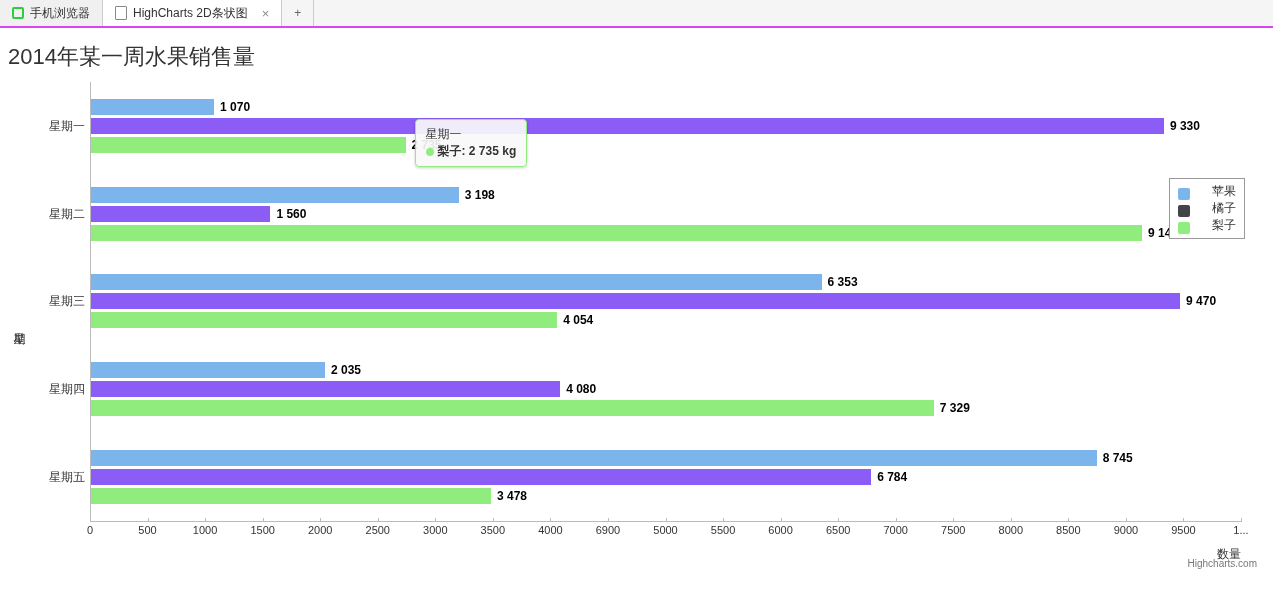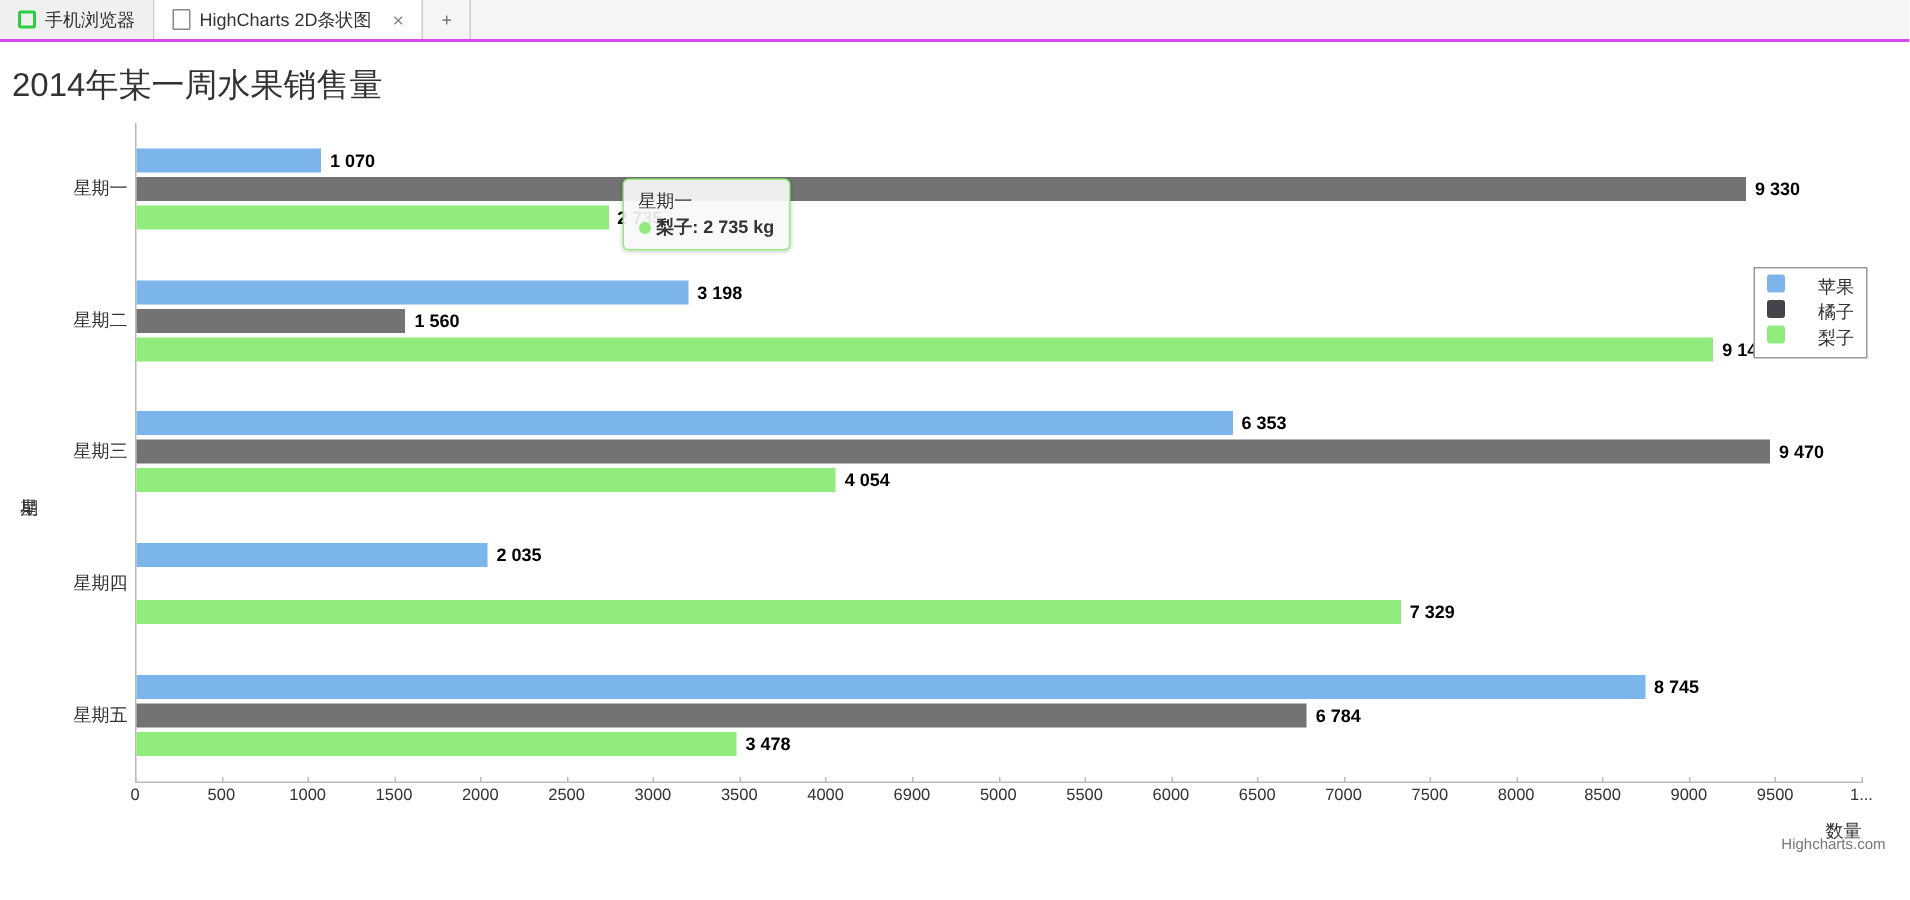--- a/index.html
+++ b/index.html
@@ -27,7 +27,7 @@
   .cat-label { position: absolute; left: -60px; width: 54px; text-align: right; top: 50%; transform: translateY(-50%); color:#333; }
   .bar { position: absolute; height: 16px; left: 0; }
   .bar.apple { background: #7cb5ec; }
-  .bar.orange { background: #737373; }
+  .bar.orange { background: #8b5cf6; }
   .bar.pear { background: #90ed7d; }
   .bar-label { position: absolute; left: 100%; margin-left: 6px; top: 0; line-height: 16px; font-weight: bold; white-space: nowrap; color:#000; }
 

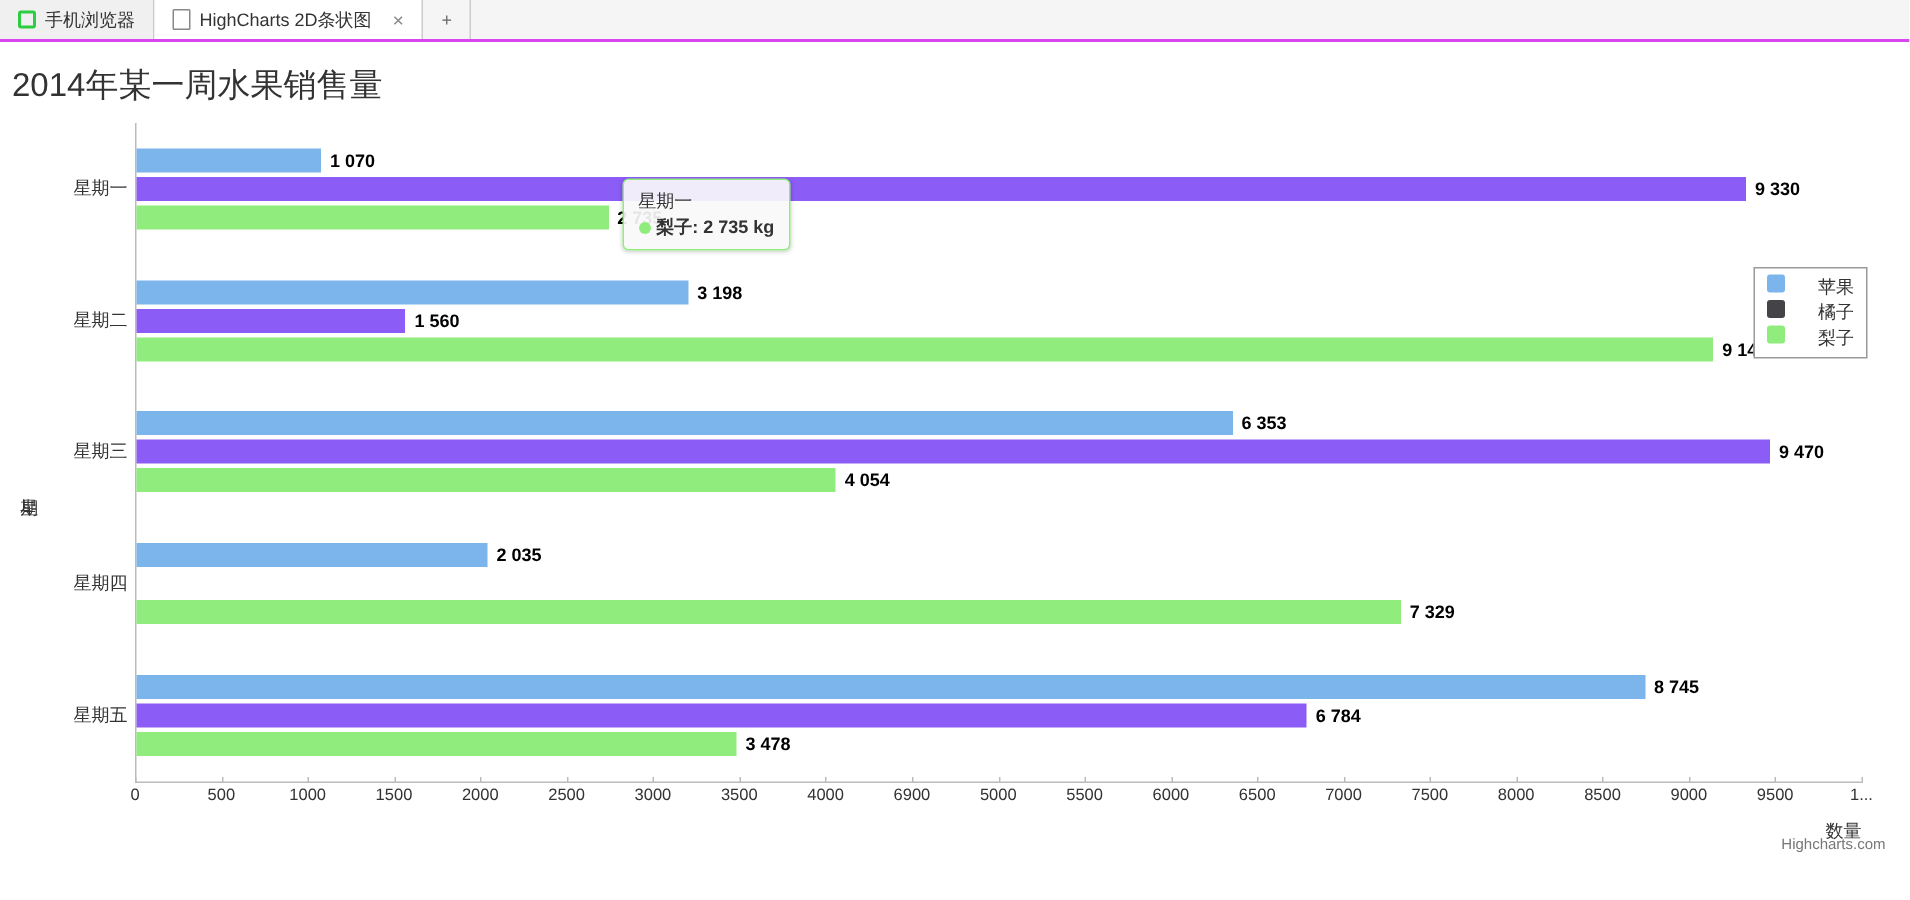--- a/index.html
+++ b/index.html
@@ -37,7 +37,7 @@
   .x-title { text-align: right; margin-right: 16px; color:#333; margin-top:6px; }
 
   .legend { position: absolute; right: 28px; top: 150px; border: 1px solid #999; background: #fff; padding: 4px 8px; font-size: 12px; }
-  .legend-row { display:flex; align-items:flex-start; gap:22px; cursor:pointer; }
+  .legend-row { display:flex; align-items:flex-end; gap:22px; cursor:pointer; }
   .legend-sw { width:12px; height:12px; border-radius:2px; display:inline-block; }
   .sw-apple { background:#7cb5ec; } .sw-orange { background:#434348; } .sw-pear { background:#90ed7d; }
 

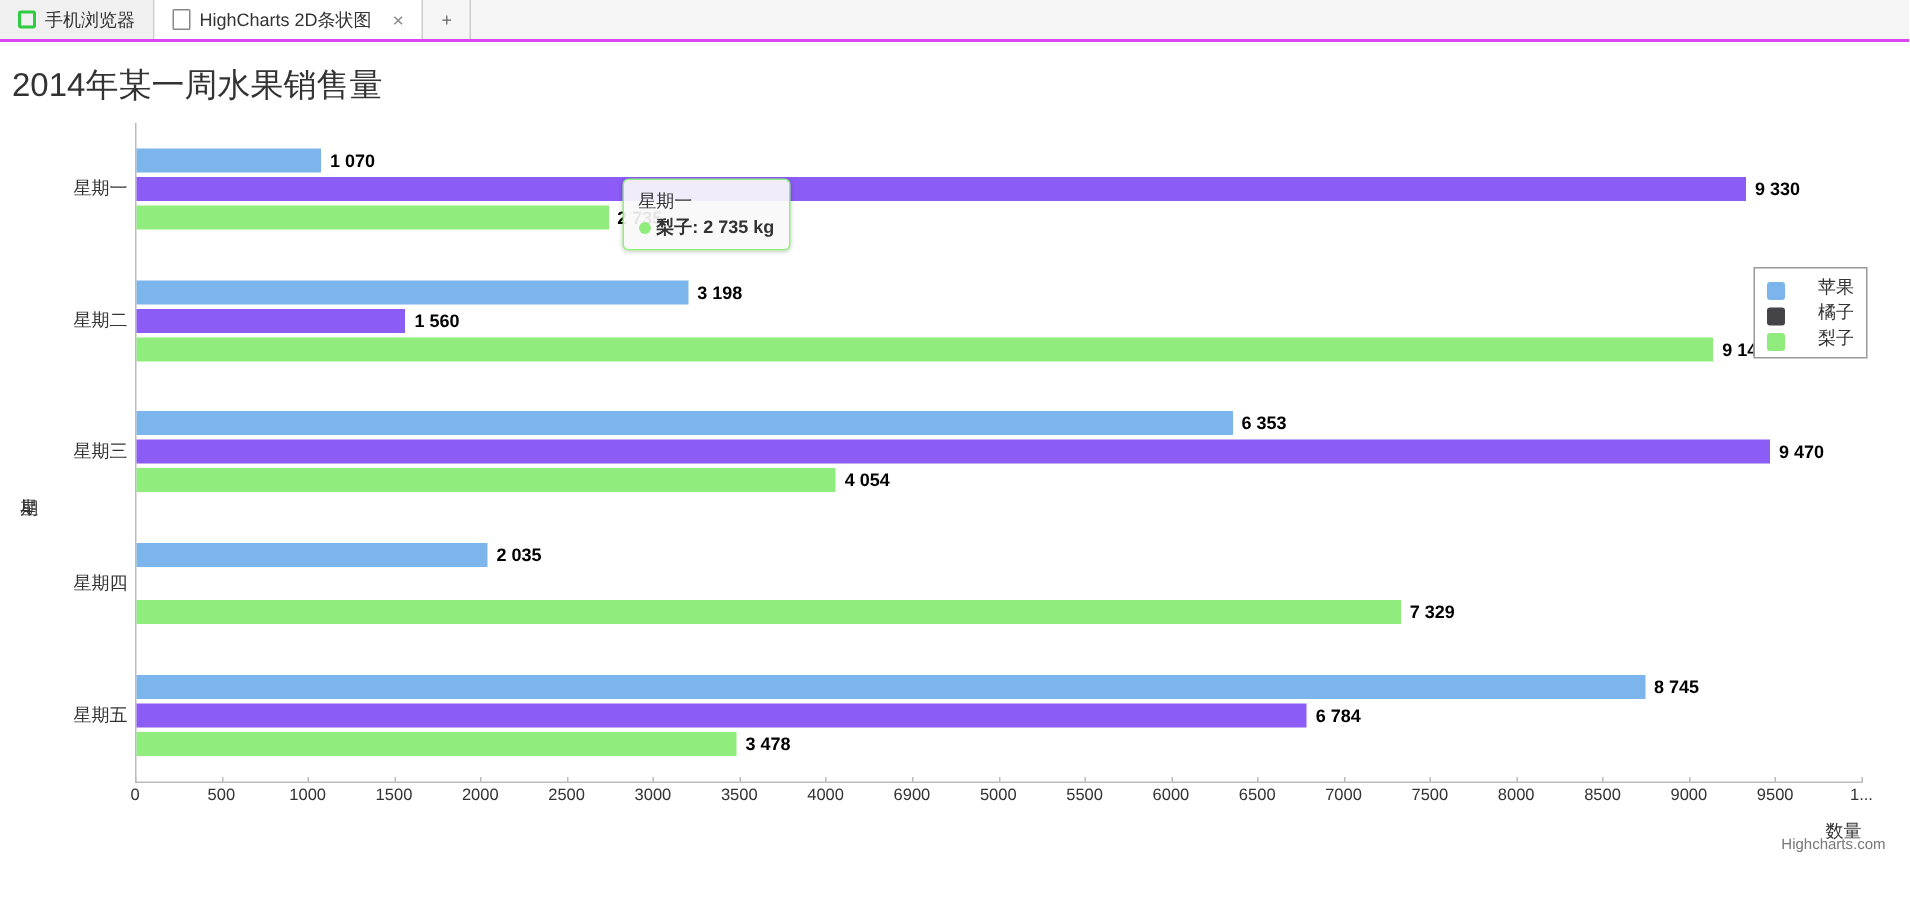--- a/index.html
+++ b/index.html
@@ -110,6 +110,9 @@
             <div class="cat-label">星期四</div>
             <div class="bar apple" style="width: 20.35%; top: 16.9px;">
               <span class="bar-label">2 035</span>
+            </div>
+            <div class="bar orange" style="width: 40.8%; top: 35.9px;">
+              <span class="bar-label">4 080</span>
             </div>
             <div class="bar pear" style="width: 73.29%; top: 54.9px;">
               <span class="bar-label">7 329</span>

